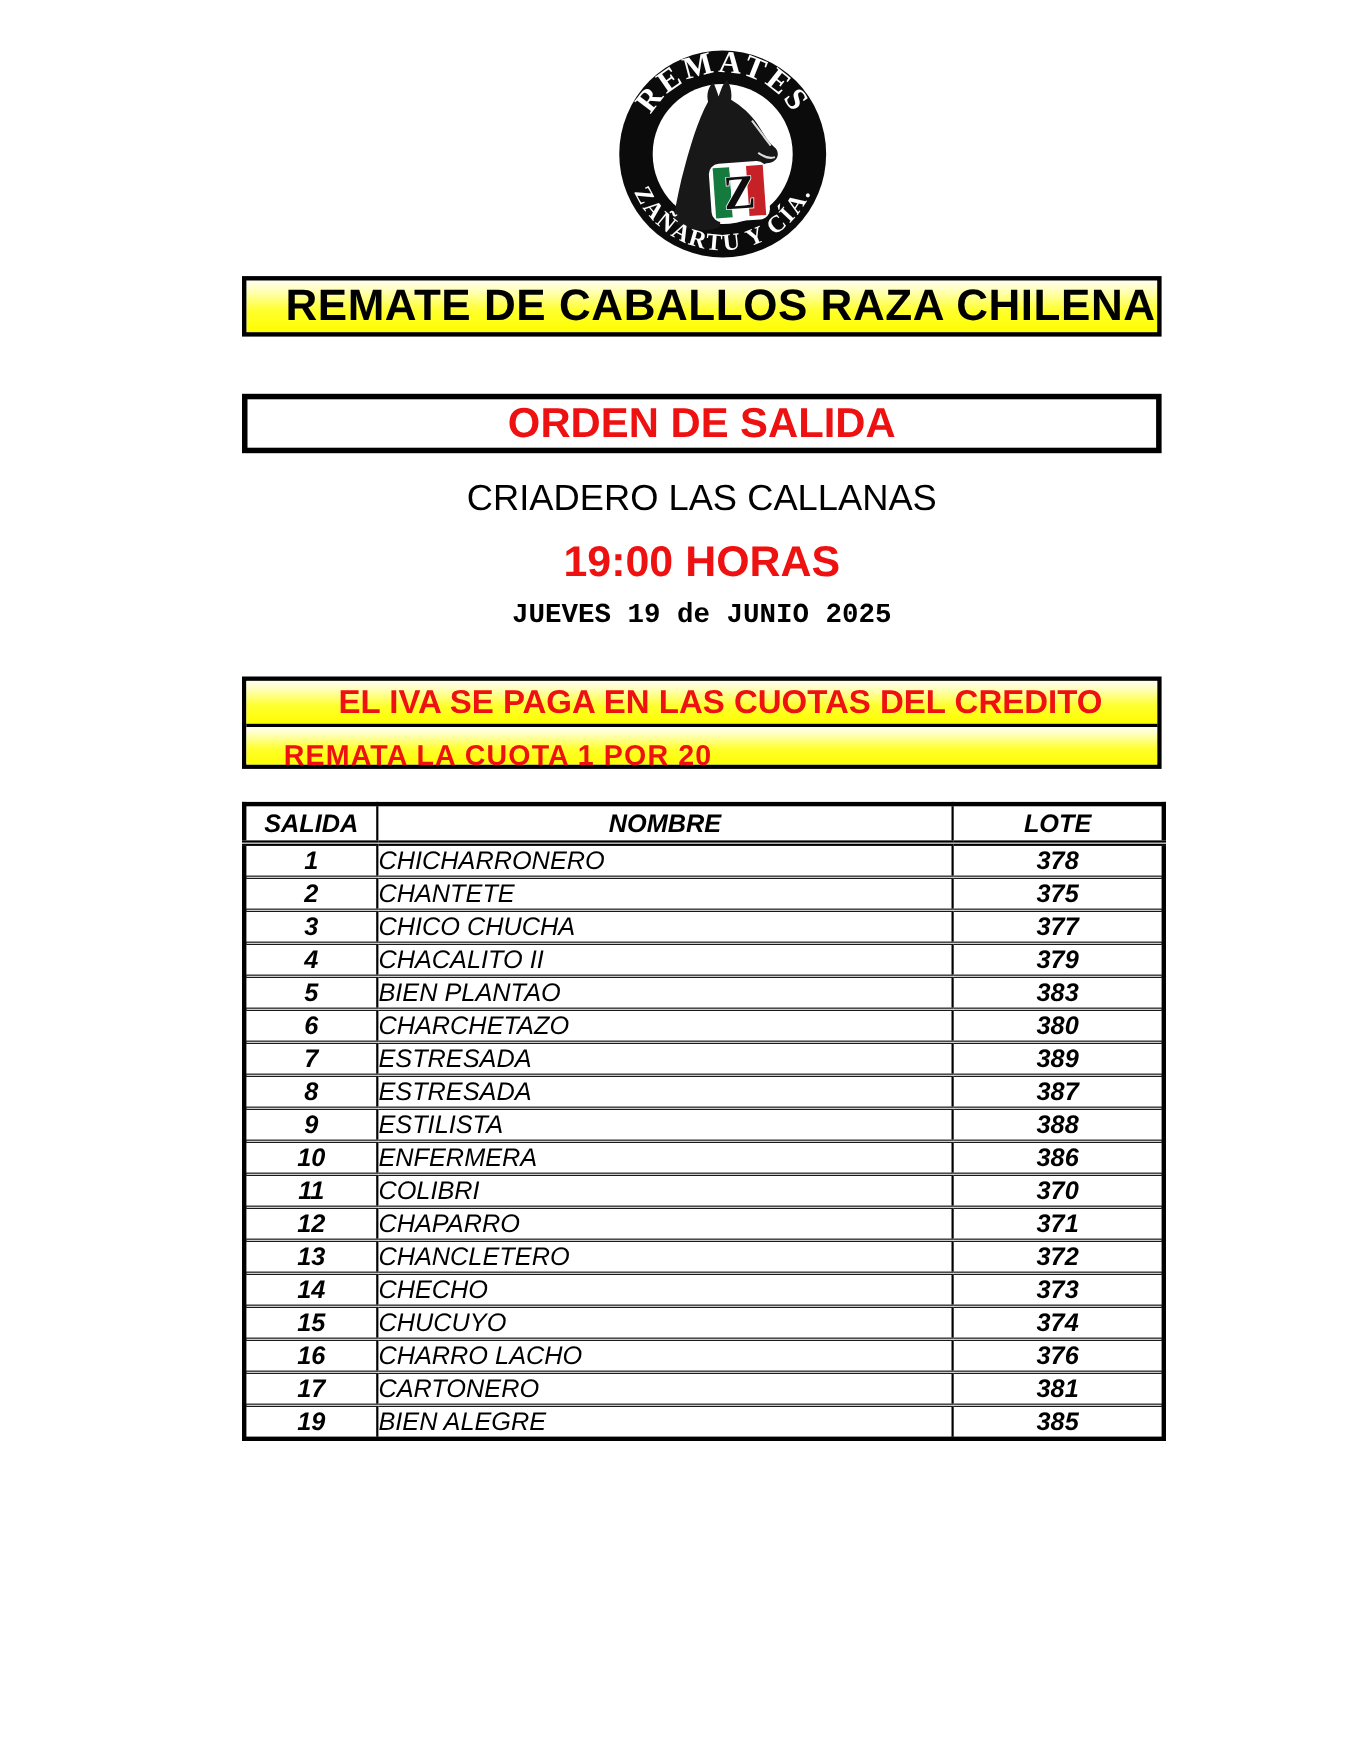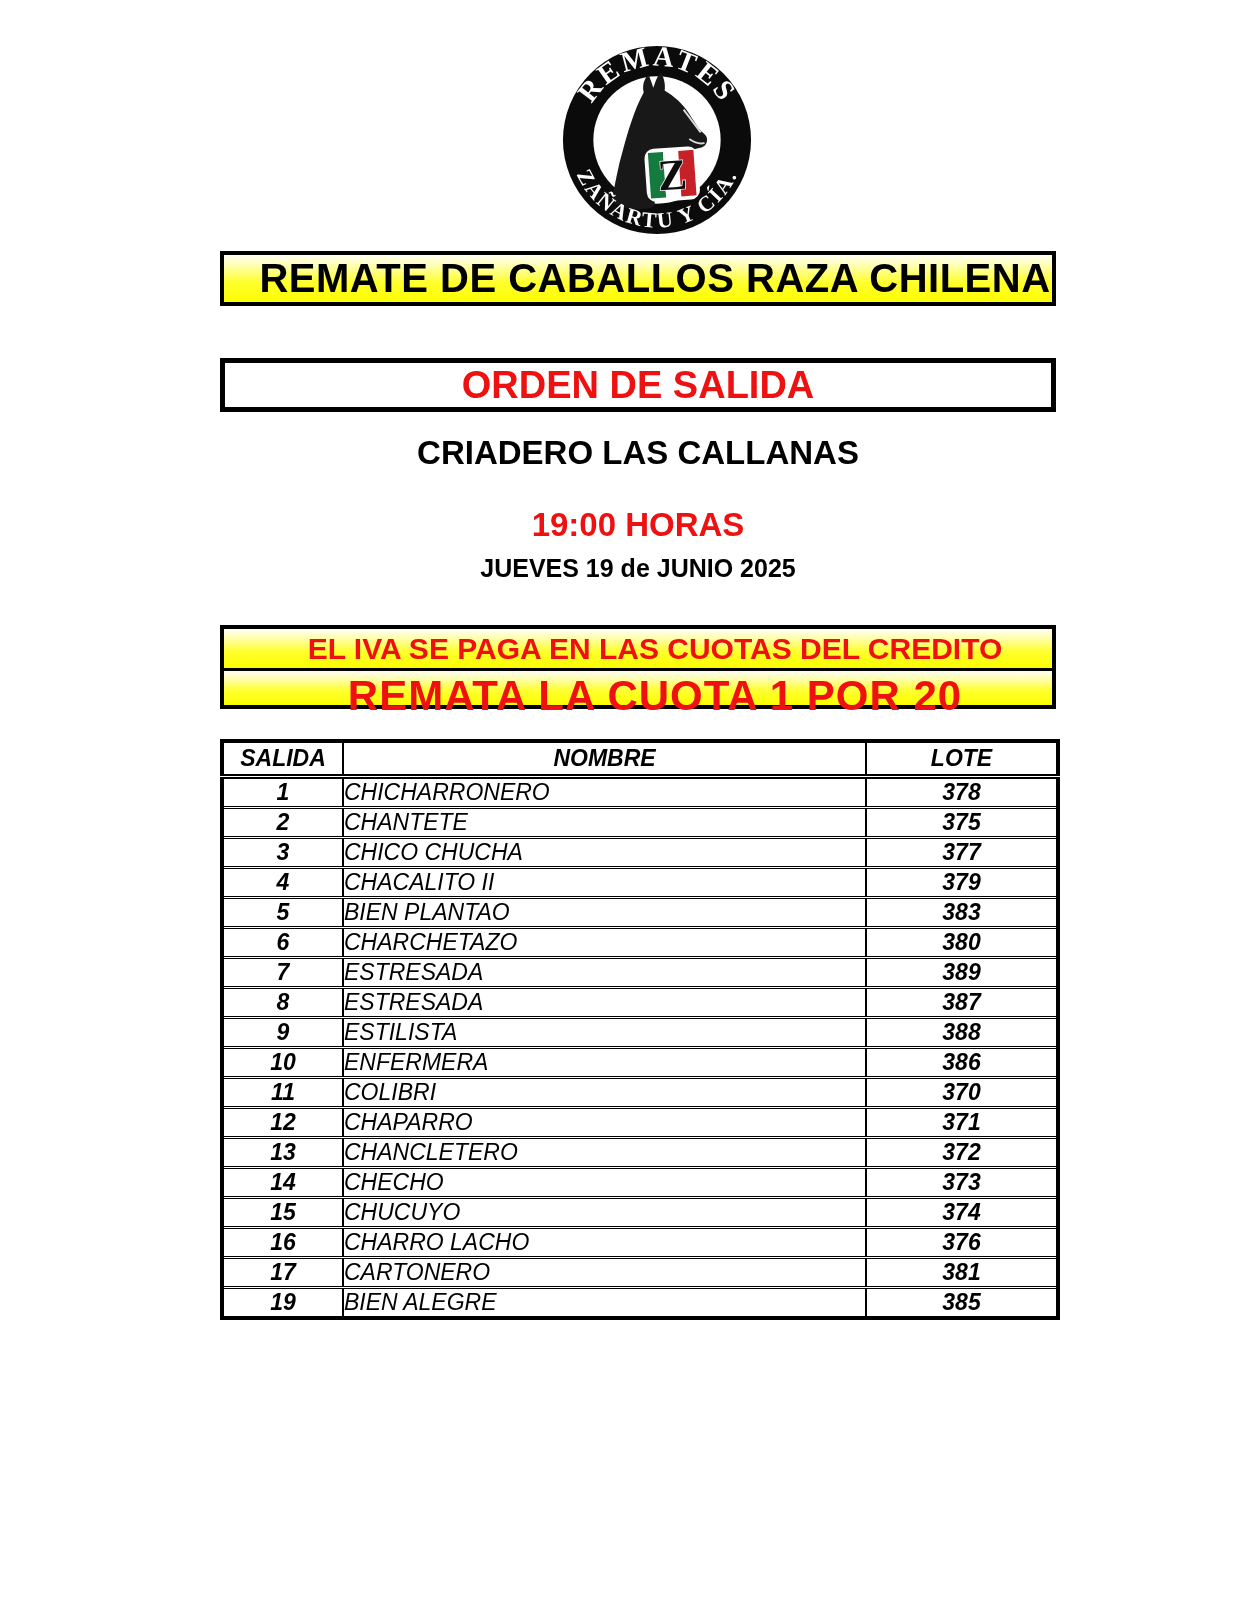--- a/index.html
+++ b/index.html
@@ -27,7 +27,7 @@
     text-align:center;font-weight:bold;font-size:38px;color:var(--red);
     background:#ffffff;white-space:nowrap;
   }
-  .criadero{margin-top:22px;text-align:center;font-weight:bold;font-size:33px;}
+  .criadero{margin-top:22px;text-align:center;font-weight:normal;font-size:33px;}
   .time{margin-top:34px;text-align:center;font-weight:bold;font-size:33px;color:var(--red);}
   .date{margin-top:10px;text-align:center;font-weight:bold;font-size:25px;}
   .notice-banner{margin-top:42px;border:4px solid #000;}

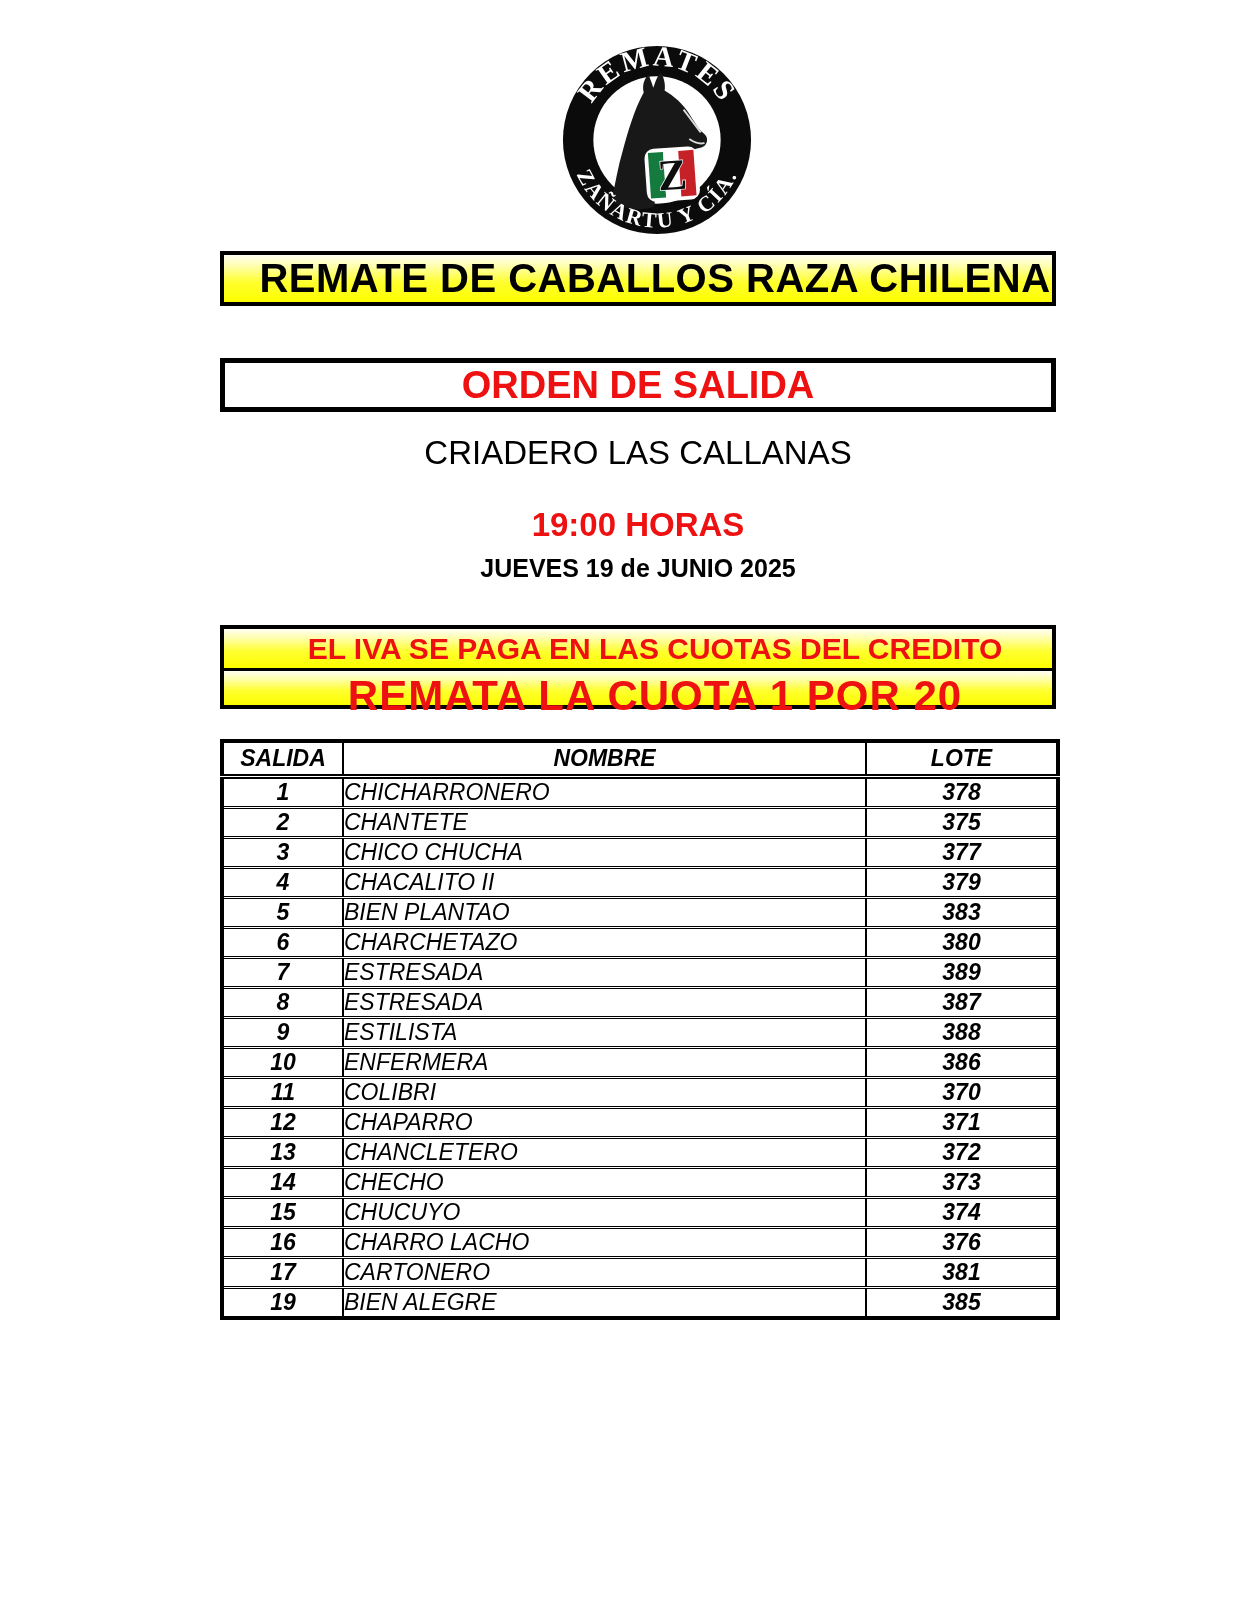--- a/index.html
+++ b/index.html
@@ -28,7 +28,7 @@
     background:#ffffff;white-space:nowrap;
   }
   .criadero{margin-top:22px;text-align:center;font-weight:normal;font-size:33px;}
-  .time{margin-top:34px;text-align:center;font-weight:bold;font-size:33px;color:var(--red);}
+  .time{margin-top:18px;text-align:center;font-weight:bold;font-size:39px;color:var(--red);}
   .date{margin-top:10px;text-align:center;font-weight:bold;font-size:25px;}
   .notice-banner{margin-top:42px;border:4px solid #000;}
   .notice-line1{

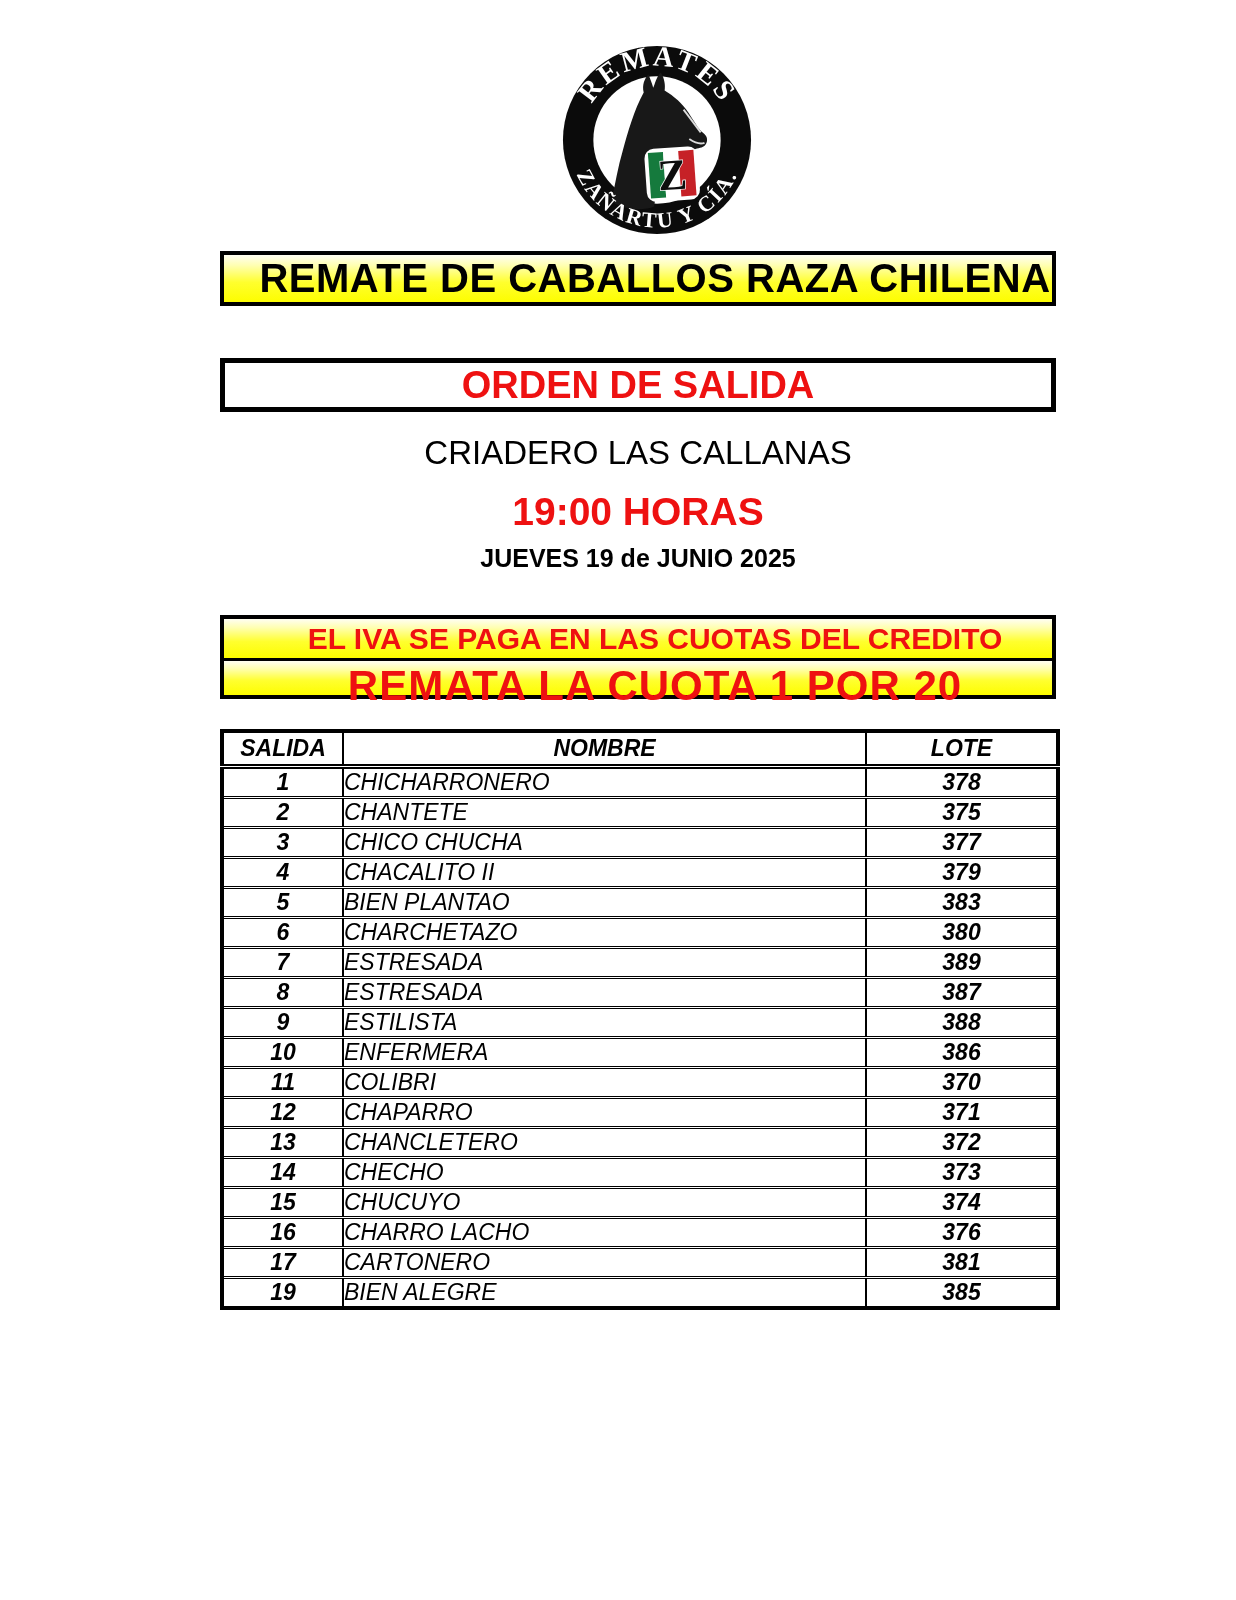--- a/index.html
+++ b/index.html
@@ -29,7 +29,7 @@
   }
   .criadero{margin-top:22px;text-align:center;font-weight:normal;font-size:33px;}
   .time{margin-top:18px;text-align:center;font-weight:bold;font-size:39px;color:var(--red);}
-  .date{margin-top:10px;text-align:center;font-weight:bold;font-size:25px;}
+  .date{margin-top:10px;text-align:center;font-weight:bold;font-size:25px;font-family:Liberation Mono, monospace;}
   .notice-banner{margin-top:42px;border:4px solid #000;}
   .notice-line1{
     height:39px;line-height:39px;border-bottom:3px solid #000;text-align:center;

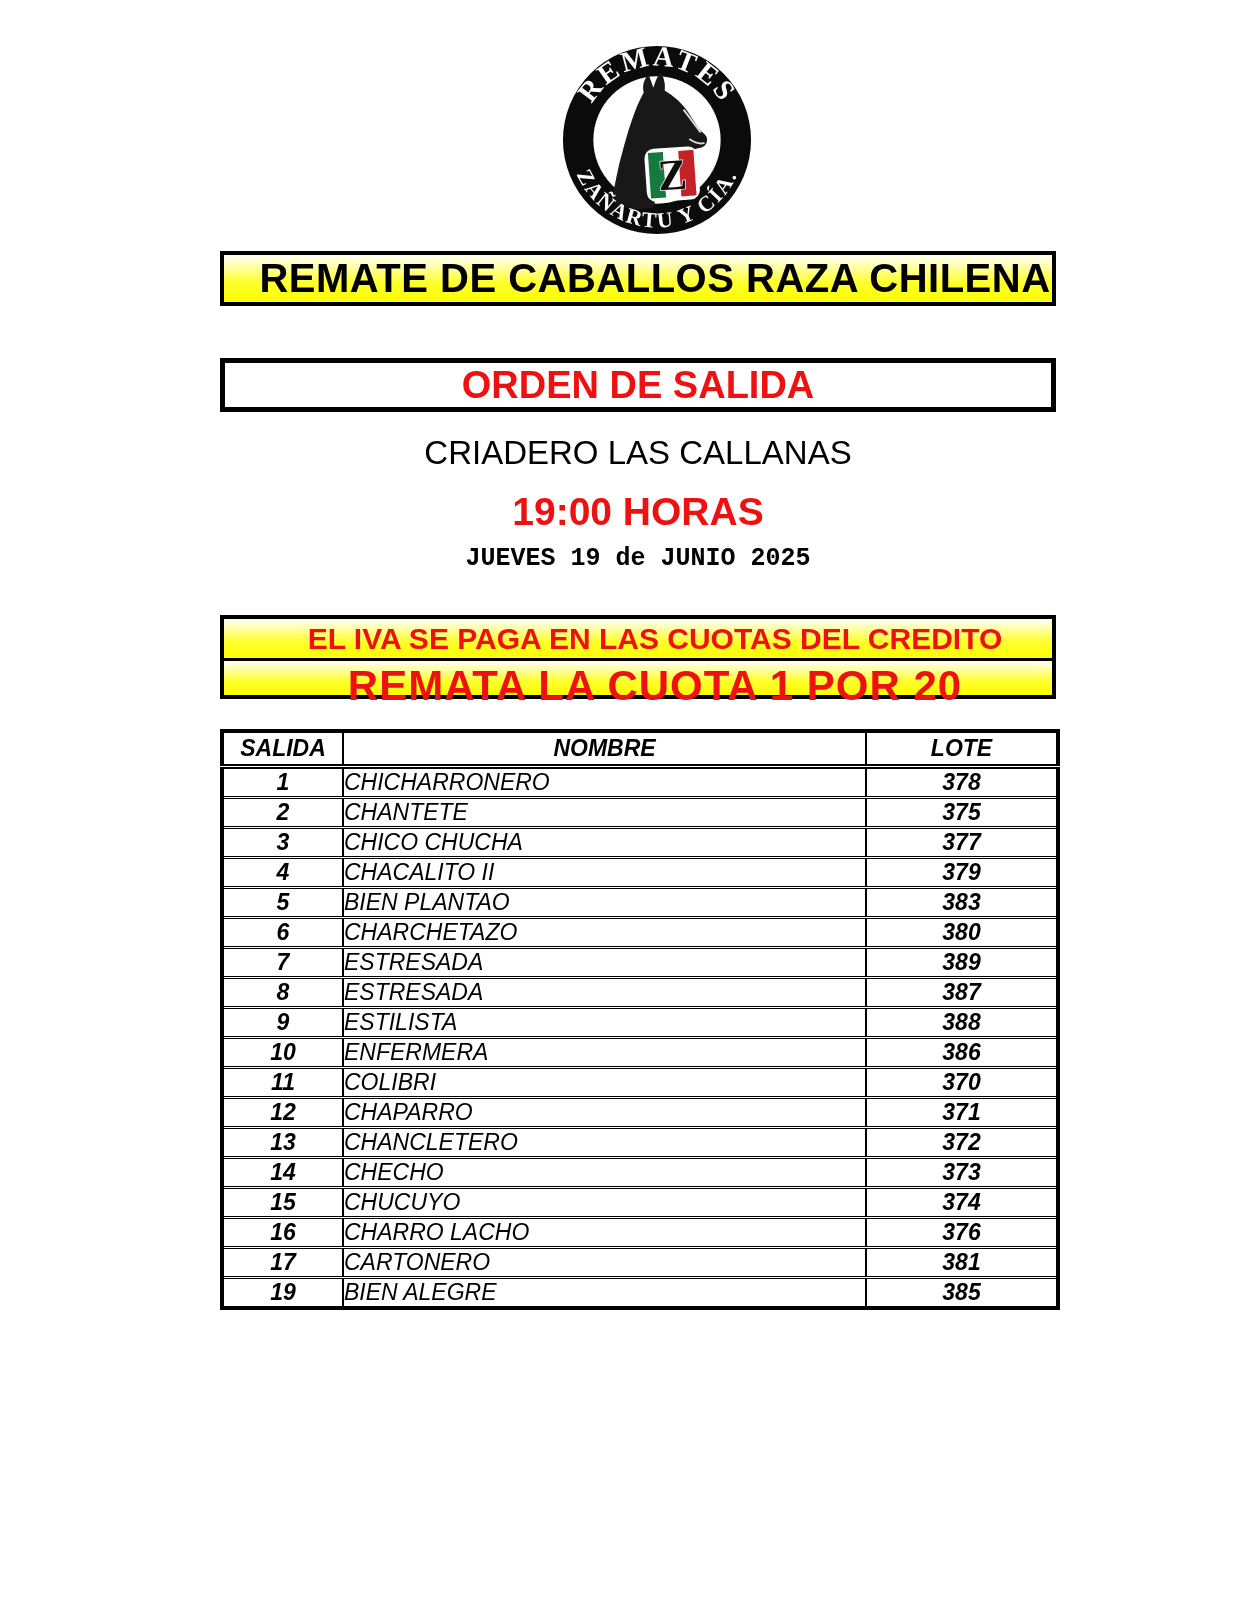--- a/index.html
+++ b/index.html
@@ -36,8 +36,8 @@
     font-weight:bold;font-size:30px;color:var(--red);white-space:nowrap;
   }
   .notice-line2{
-    height:34px;line-height:50px;text-align:center;
-    font-weight:bold;font-size:42px;color:var(--red);letter-spacing:1px;white-space:nowrap;
+    height:34px;line-height:50px;
+    font-weight:bold;font-size:26px;color:var(--red);letter-spacing:1px;white-space:nowrap;
   }
   table.start-order{
     margin-top:30px;border-collapse:collapse;width:836px;table-layout:fixed;

